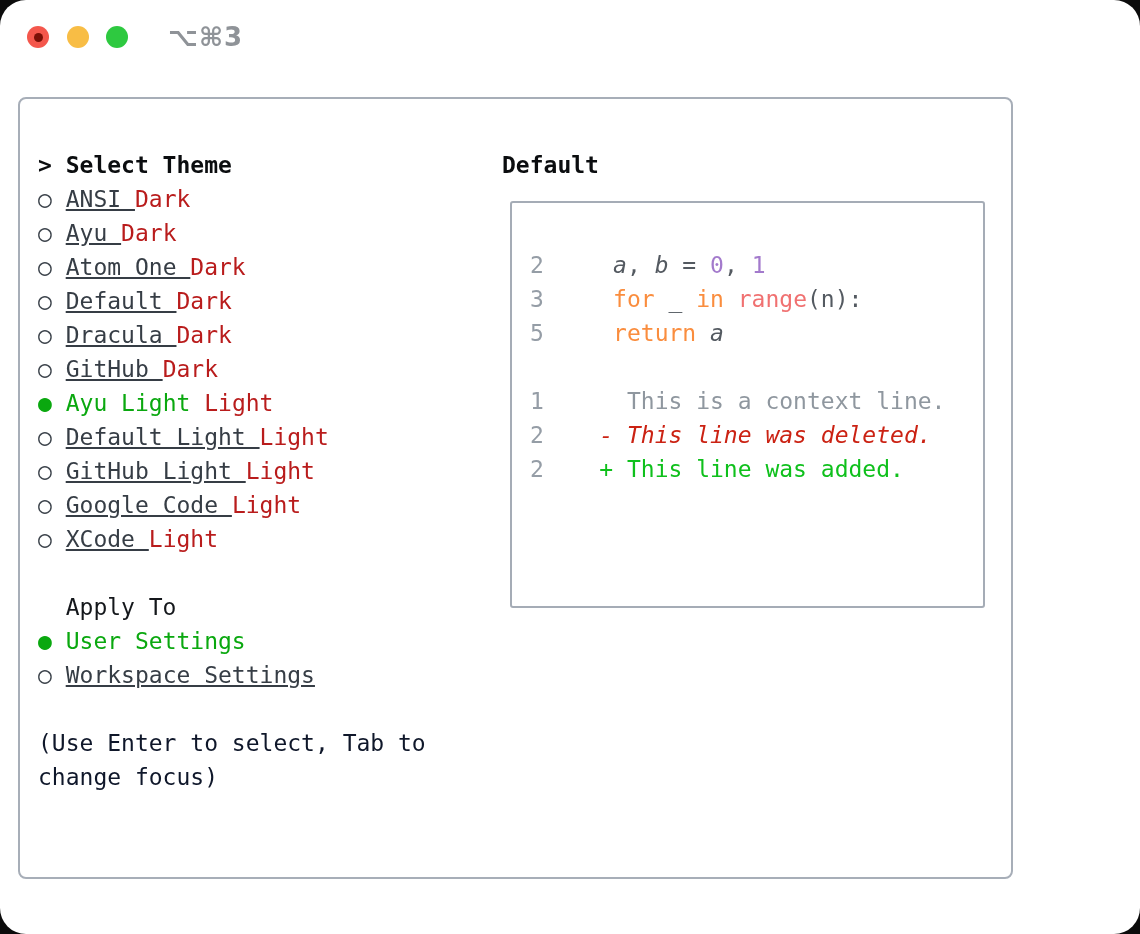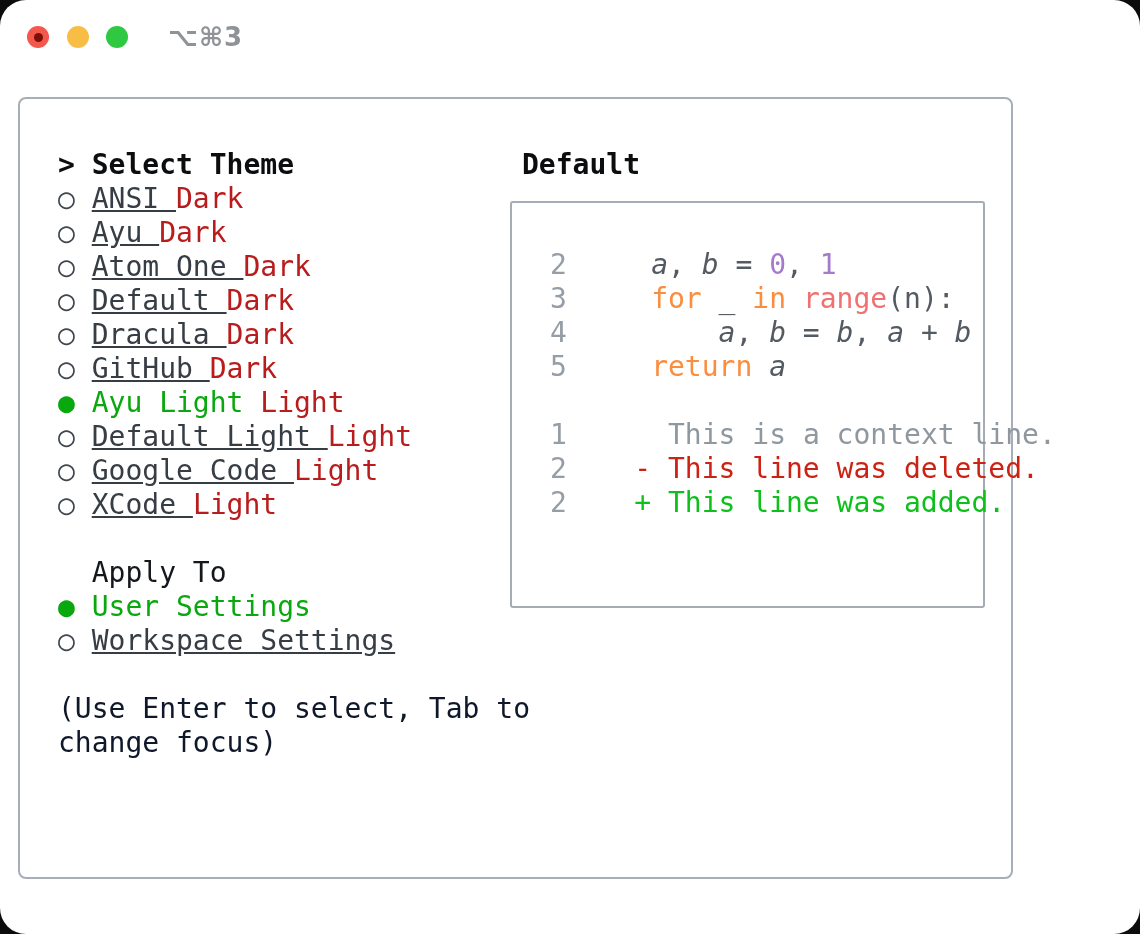--- a/index.html
+++ b/index.html
@@ -43,7 +43,7 @@
   }
   .row {
     white-space:pre;
-    font-size:28px; line-height:34px; height:34px;margin-left:20px;
+    font-size:23px; line-height:34px; height:34px;
   }
   .left-col { position:absolute; left:18px; top:49px; }
   .preview-label {

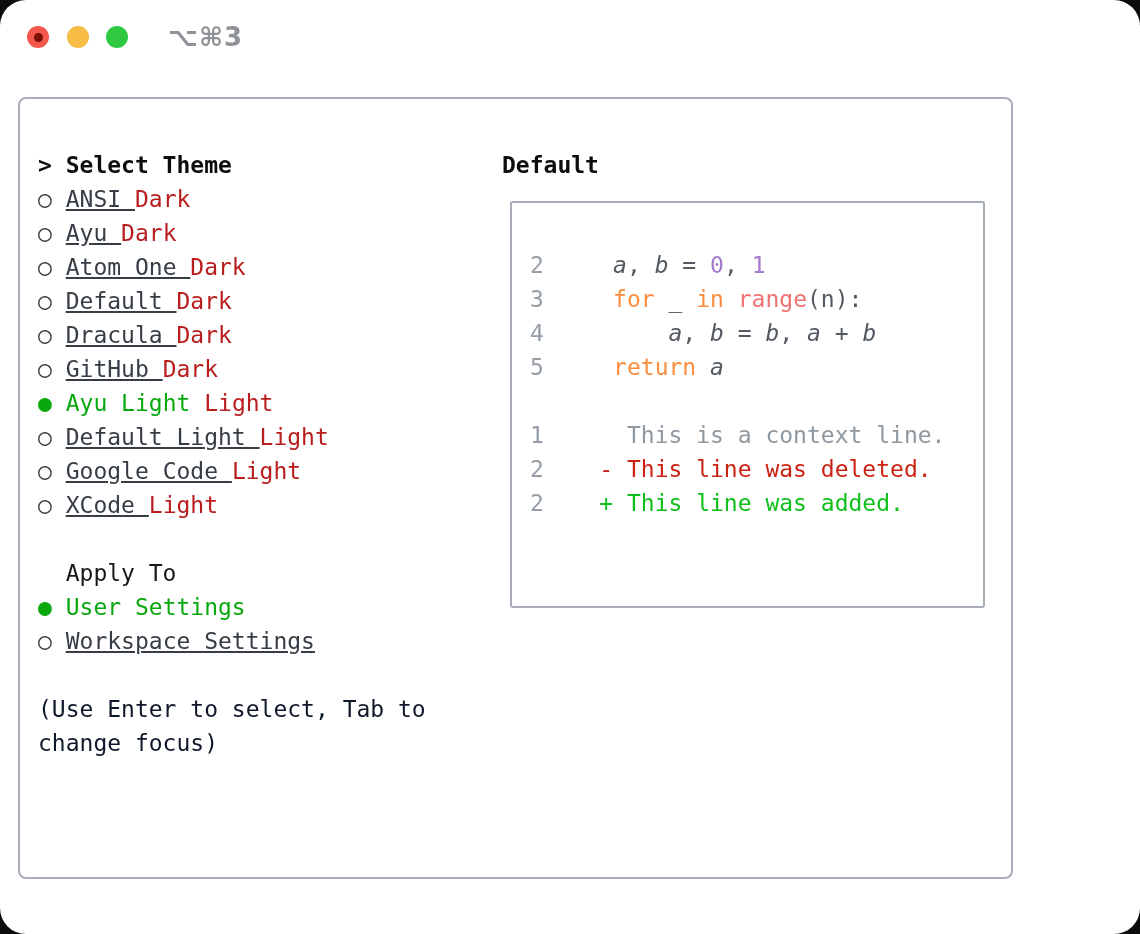--- a/index.html
+++ b/index.html
@@ -121,7 +121,6 @@
       <div class="code-col">
         <div class="row"><span class="s-num">2 </span><span class="s-def">    </span><span class="s-var">a</span><span class="s-def">, </span><span class="s-var">b</span><span class="s-def"> = </span><span class="s-lit">0</span><span class="s-def">, </span><span class="s-lit">1</span></div>
         <div class="row"><span class="s-num">3 </span><span class="s-def">    </span><span class="s-kw">for</span><span class="s-def"> _ </span><span class="s-kw">in</span><span class="s-def"> </span><span class="s-builtin">range</span><span class="s-def">(n):</span></div>
-        <div class="row"><span class="s-num">4 </span><span class="s-def">        </span><span class="s-var">a</span><span class="s-def">, </span><span class="s-var">b</span><span class="s-def"> = </span><span class="s-var">b</span><span class="s-def">, </span><span class="s-var">a</span><span class="s-def"> + </span><span class="s-var">b</span></div>
         <div class="row"><span class="s-num">5 </span><span class="s-def">    </span><span class="s-kw">return</span><span class="s-def"> </span><span class="s-var">a</span></div>
         <div class="row"></div>
         <div class="row"><span class="s-num">1</span><span class="s-def">      </span><span class="s-ctx">This is a context line.</span></div>

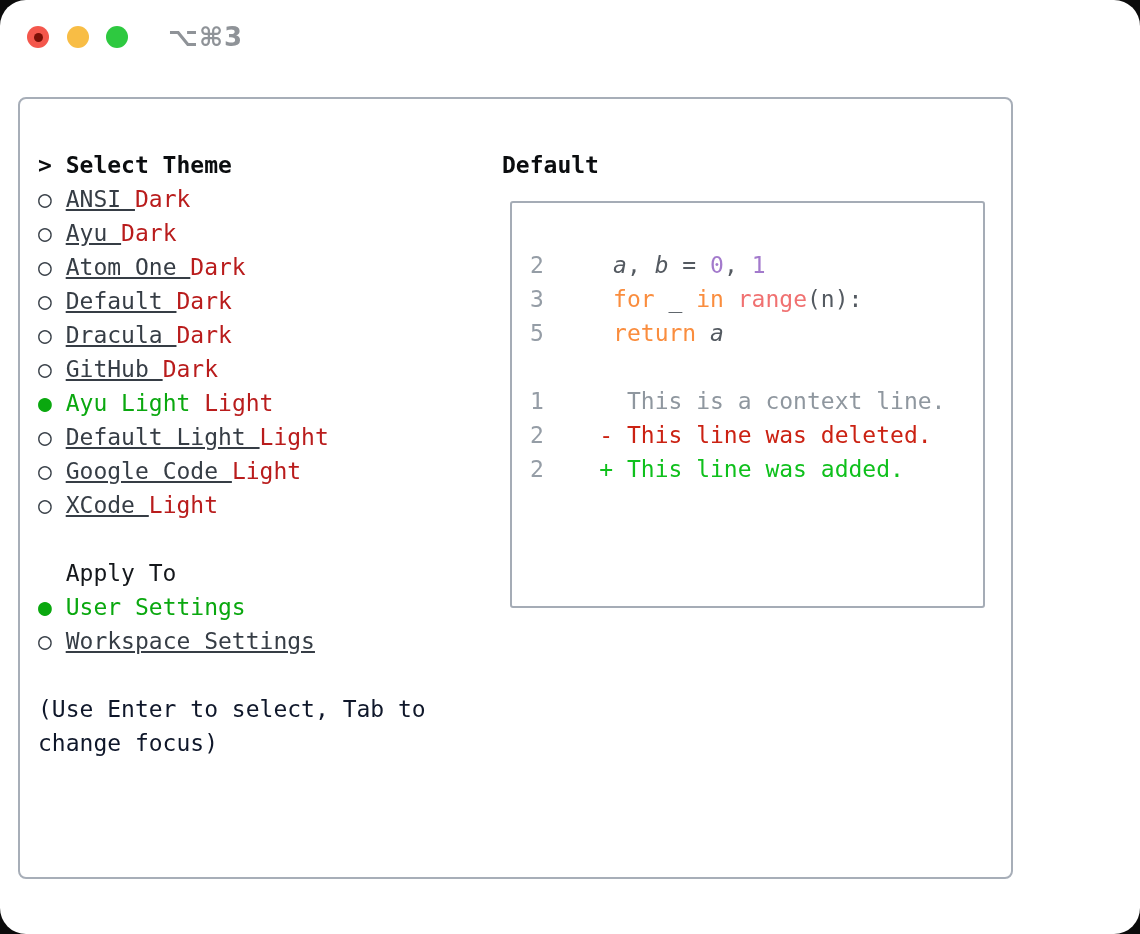--- a/index.html
+++ b/index.html
@@ -75,7 +75,7 @@
   .s-def     { color:#545a61; }
   .s-var     { color:#545a61; font-style:italic; }
   .s-ctx     { color:#8f979f; }
-  .s-del     { color:#cb2213; }
+  .s-del     { color:#cb2213;font-style:italic; }
   .s-add     { color:#0fc01c; }
 </style>
 </head>

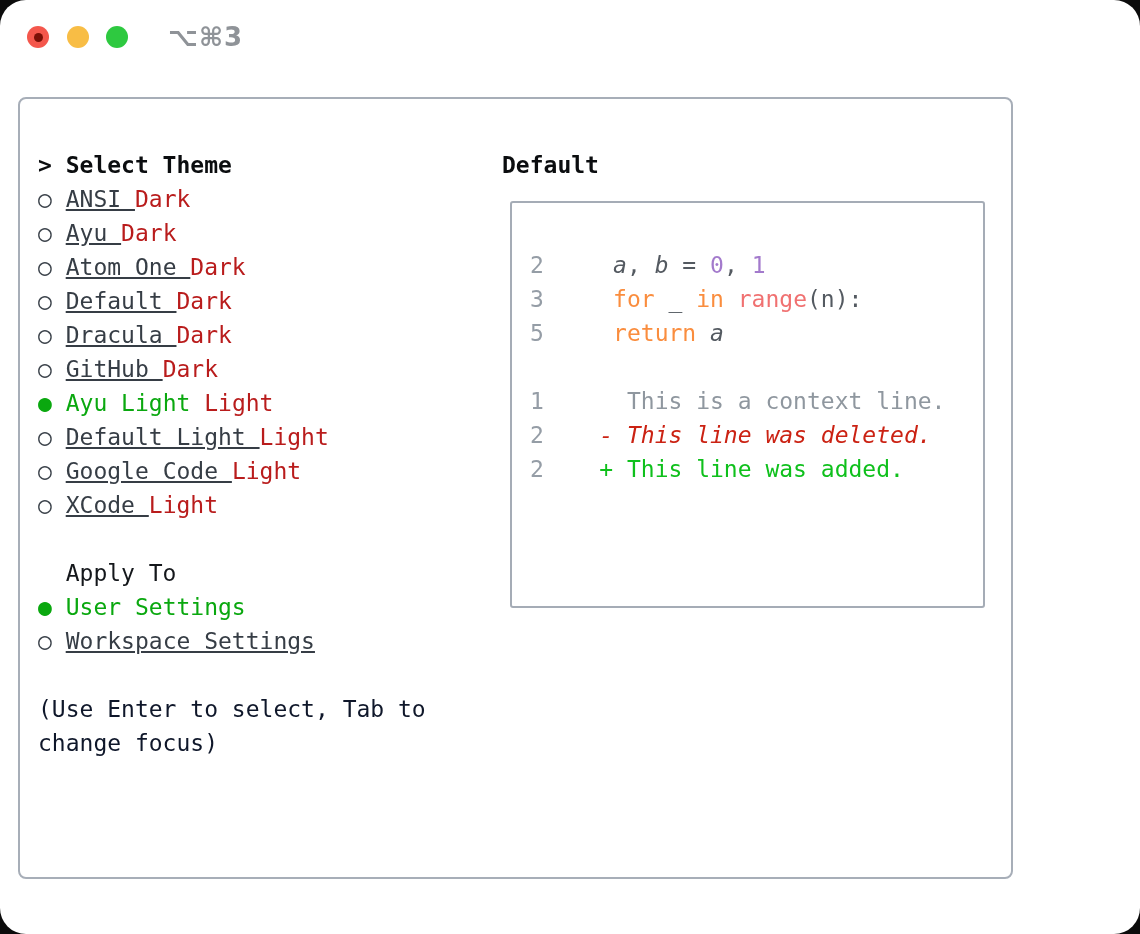--- a/index.html
+++ b/index.html
@@ -104,6 +104,7 @@
       <div class="row"><span class="s-mark">○ </span><span class="s-name">GitHub </span><span class="s-tag">Dark</span></div>
       <div class="row selected"><span class="s-sel">● </span><span class="s-sel">Ayu Light </span><span class="s-tag">Light</span></div>
       <div class="row"><span class="s-mark">○ </span><span class="s-name">Default Light </span><span class="s-tag">Light</span></div>
+      <div class="row"><span class="s-mark">○ </span><span class="s-name">GitHub Light </span><span class="s-tag">Light</span></div>
       <div class="row"><span class="s-mark">○ </span><span class="s-name">Google Code </span><span class="s-tag">Light</span></div>
       <div class="row"><span class="s-mark">○ </span><span class="s-name">XCode </span><span class="s-tag">Light</span></div>
       <div class="row"></div>

